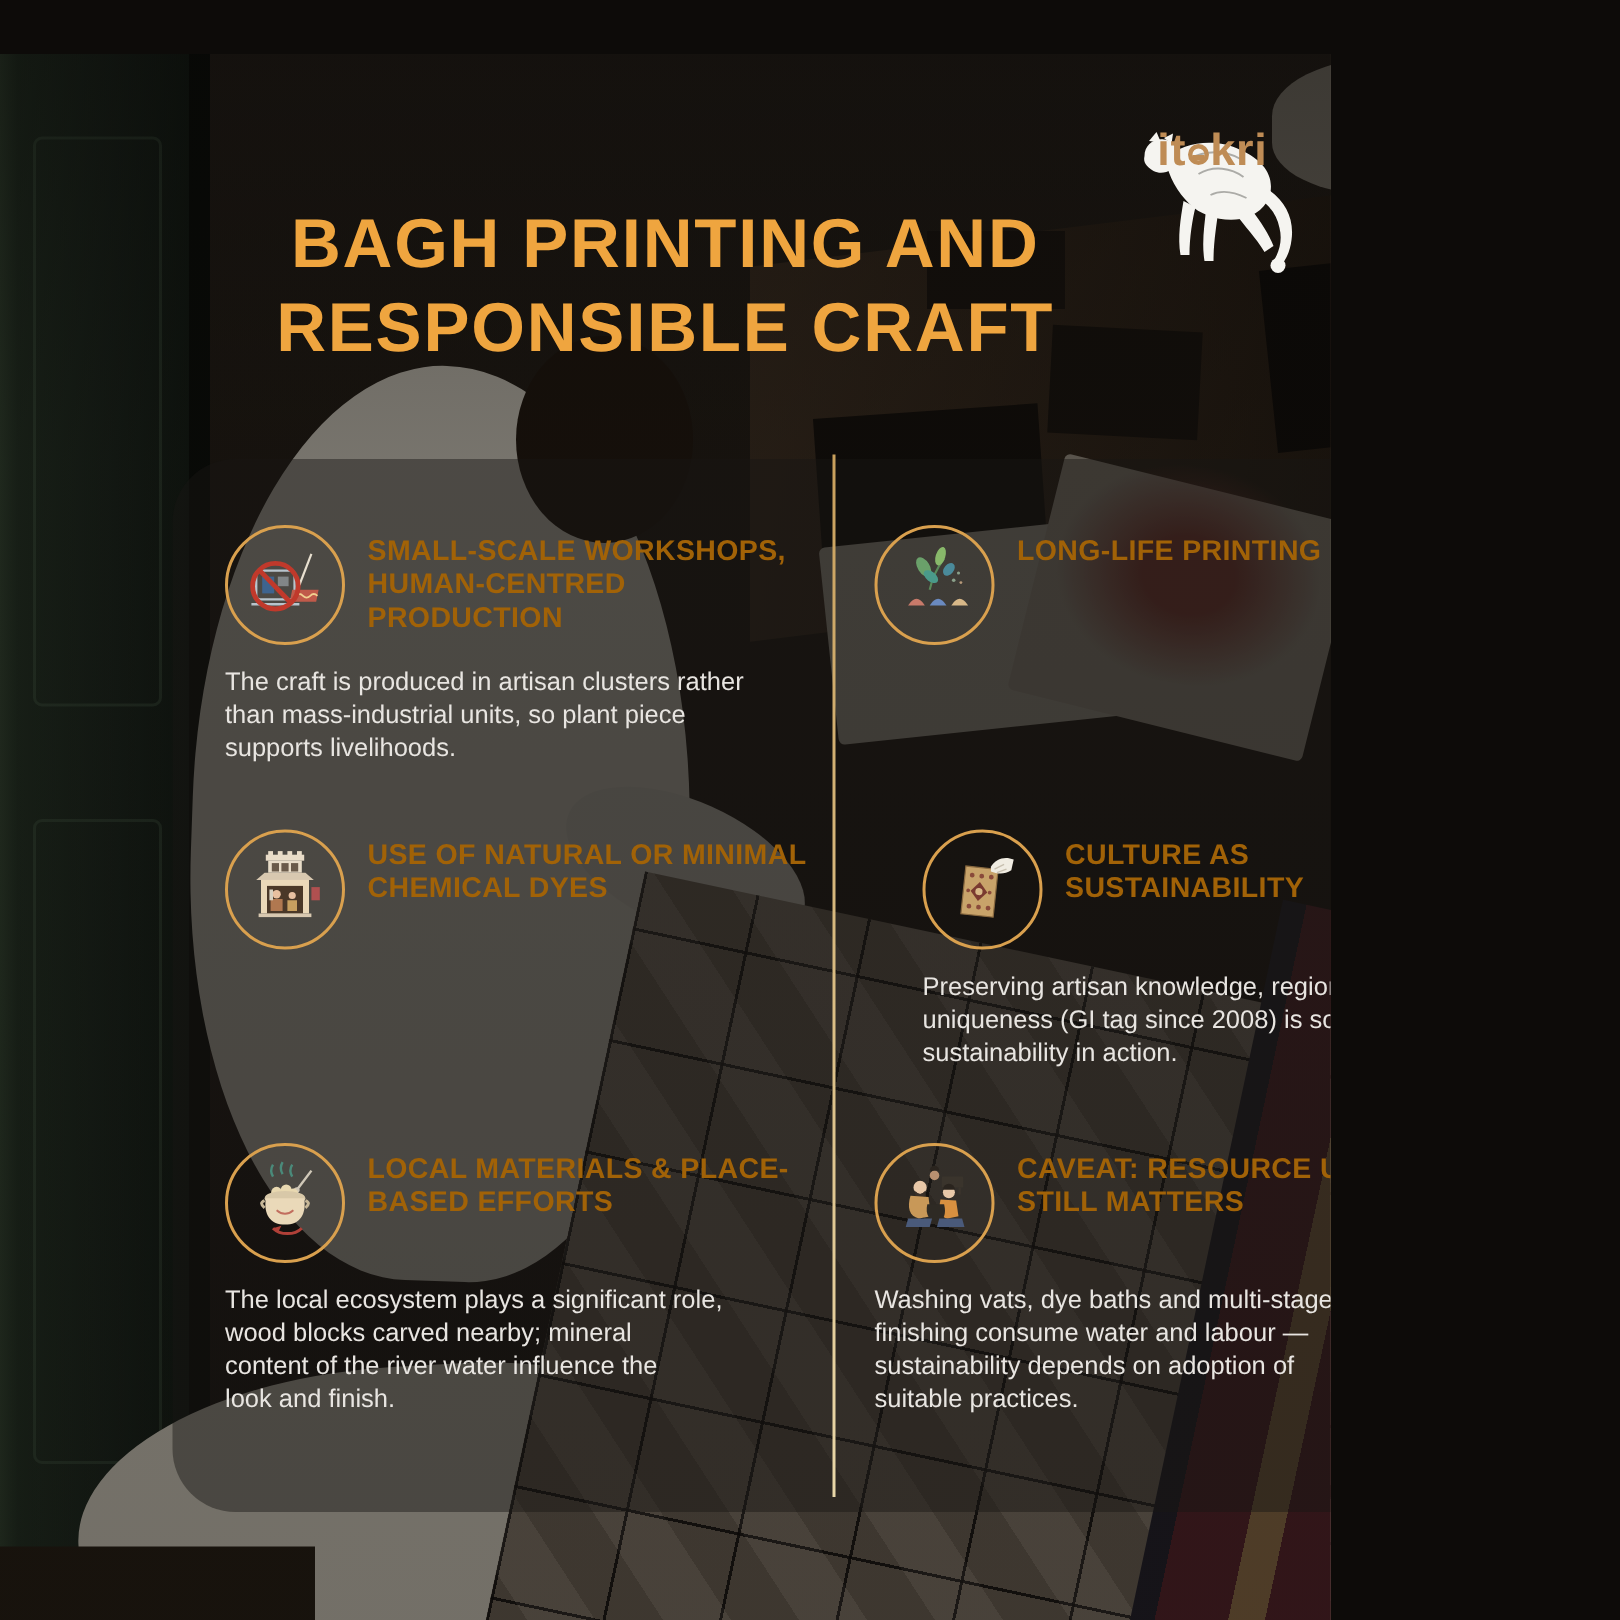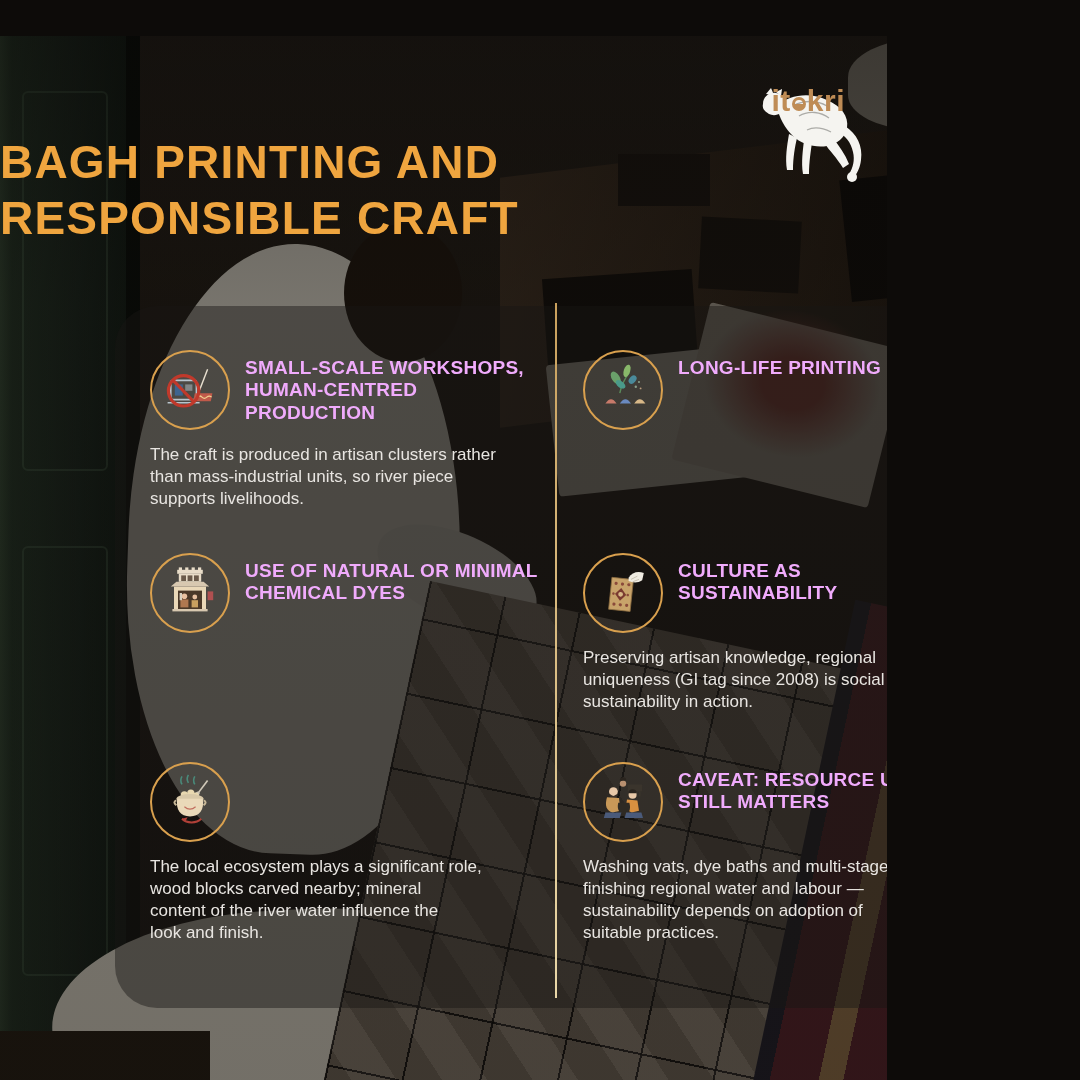--- a/index.html
+++ b/index.html
@@ -70,7 +70,7 @@
   .logo-o { display:inline-block; width:14px; height:14px; border:3.5px solid #bf8c55; border-radius:50%;
             background:linear-gradient(180deg, transparent 52%, #bf8c55 52%); margin:0 1px; }
 
-  .main-title { position:absolute; left:0; right:0; top:98px; z-index:4; text-align:left;
+  .main-title { position:absolute; left:0; right:0; top:98px; z-index:4; text-align:center;
                 color:#efa53f; font-size:46px; font-weight:800; letter-spacing:1.2px;
                 line-height:1.22; white-space:pre-line; }
 

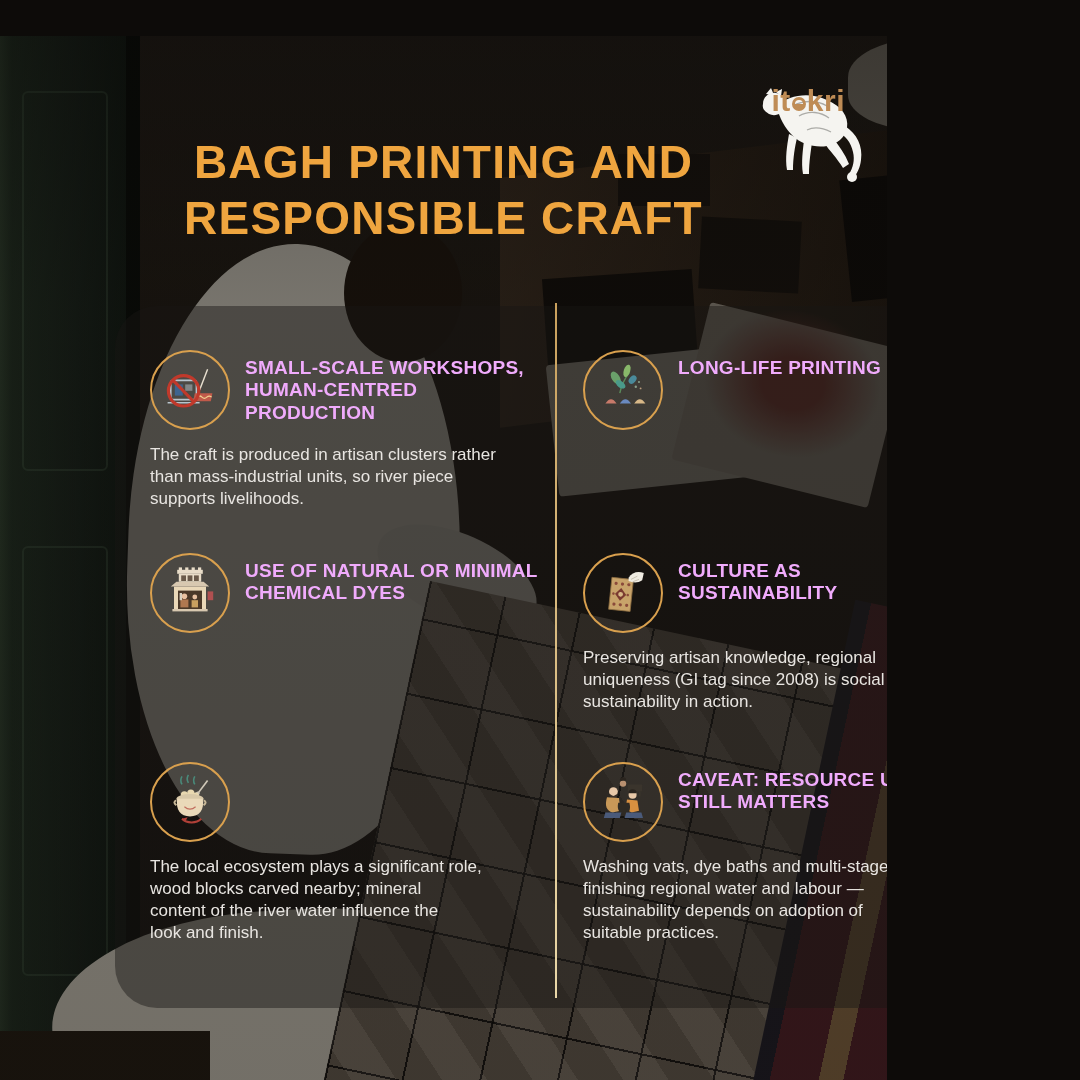--- a/index.html
+++ b/index.html
@@ -82,7 +82,7 @@
   .icon-circle { width:80px; height:80px; border:2px solid #d9a04e; border-radius:50%;
                  display:flex; align-items:center; justify-content:center; flex-shrink:0; }
   .icon-circle svg { width:64px; height:64px; }
-  .feature-title { padding-top:7px; font-size:19px; font-weight:700; color:#f0abfc;
+  .feature-title { padding-top:7px; font-size:19px; font-weight:700; color:#a16207;
                    letter-spacing:0.25px; line-height:1.18; white-space:pre-line; max-width:335px; }
   .feature-body { margin-top:14px; font-size:17px; color:#e8e5e1; line-height:1.3; white-space:pre-line; }
 </style>

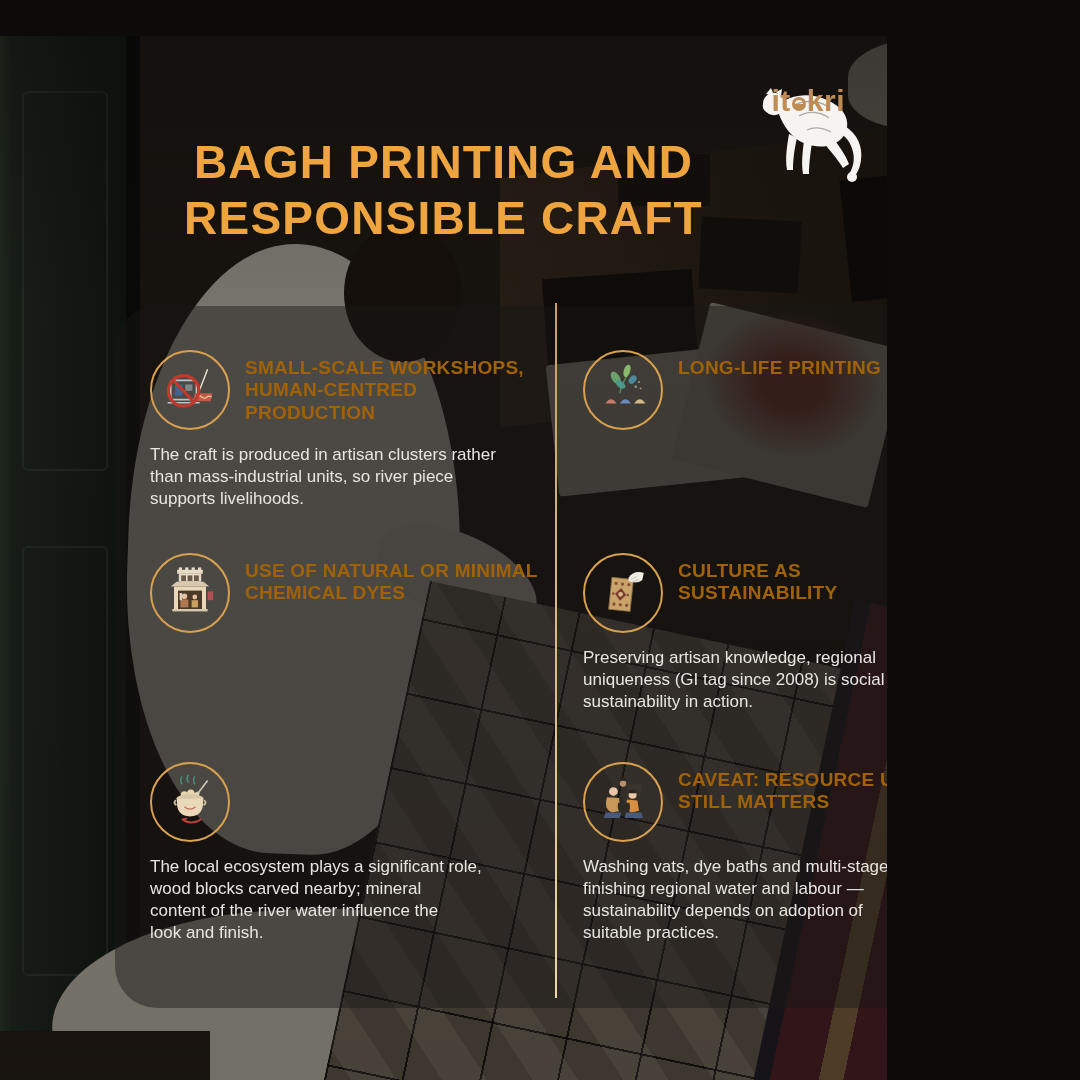--- a/index.html
+++ b/index.html
@@ -168,7 +168,7 @@
 PRODUCTION</h3>
     </div>
     <p class="feature-body">The craft is produced in artisan clusters rather
-than mass-industrial units, so river piece
+than mass-industrial units, so plant piece
 supports livelihoods.</p>
   </section>
 

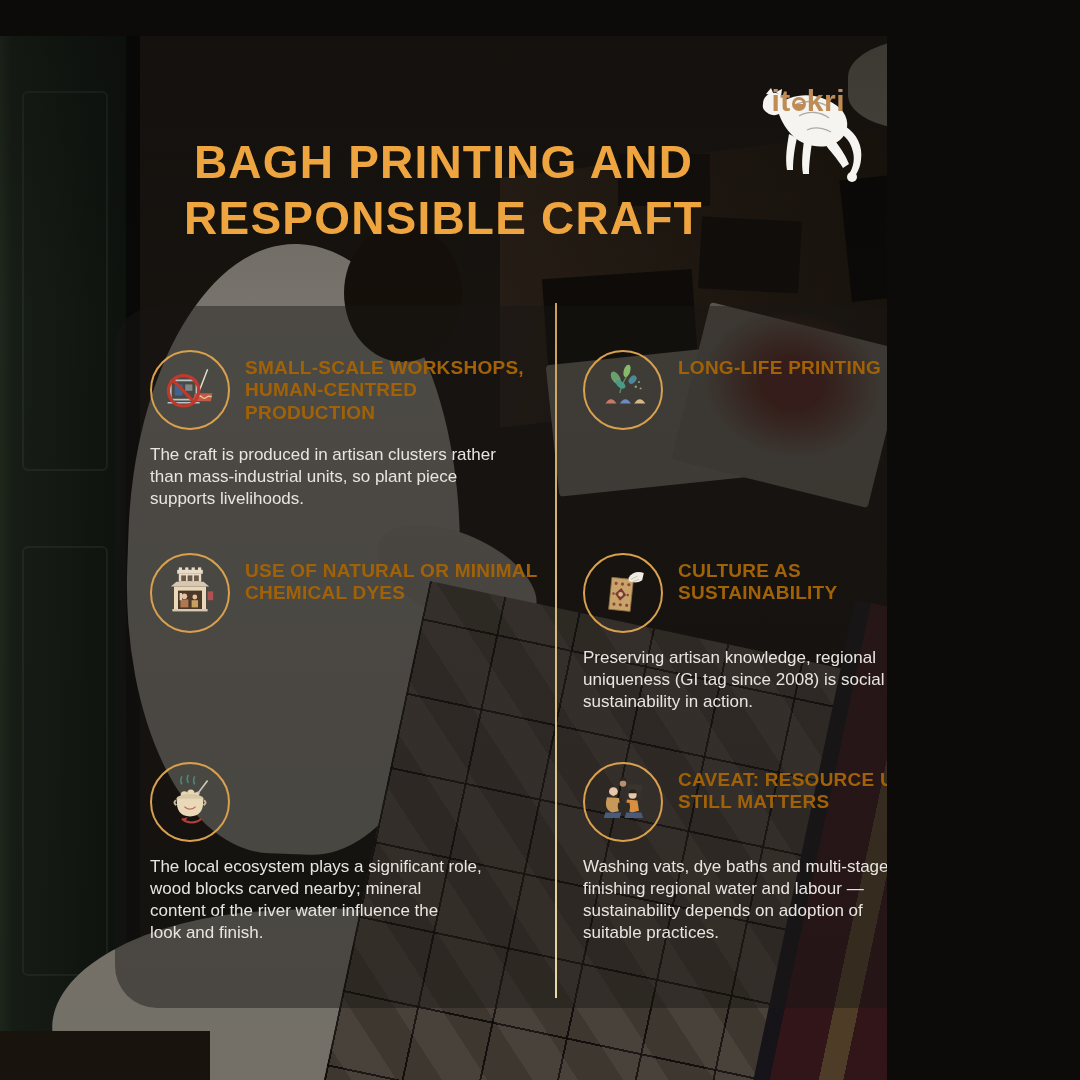--- a/index.html
+++ b/index.html
@@ -76,7 +76,7 @@
 
   .feature { position:absolute; width:430px; z-index:4; }
   .f-l1 { left:150px; top:314px; } .f-r1 { left:583px; top:314px; }
-  .f-l2 { left:150px; top:517px; } .f-r2 { left:583px; top:517px; }
+  .f-l2 { left:150px; top:517px; } .f-r2 { left:615px; top:517px; }
   .f-l3 { left:150px; top:726px; } .f-r3 { left:583px; top:726px; }
   .feature-head { display:flex; gap:15px; align-items:flex-start; }
   .icon-circle { width:80px; height:80px; border:2px solid #d9a04e; border-radius:50%;

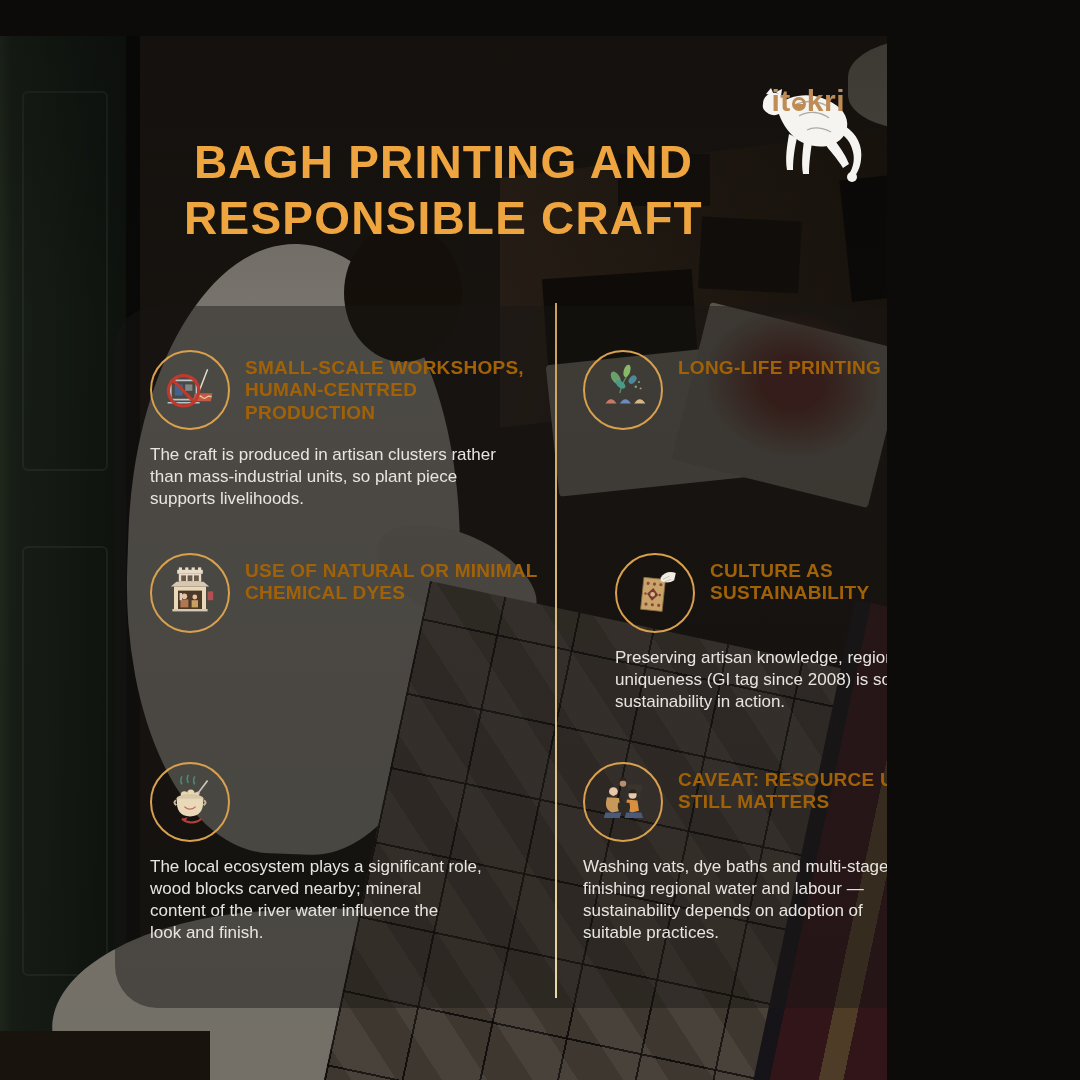--- a/index.html
+++ b/index.html
@@ -272,6 +272,8 @@
           <path d="M33 46 q7 6 14 0" stroke="#b04038" stroke-width="1.5" fill="none" opacity="0.7"></path>
         </svg>
       </div>
+      <h3 class="feature-title">LOCAL MATERIALS &amp; PLACE-
+BASED EFFORTS</h3>
     </div>
     <p class="feature-body">The local ecosystem plays a significant role,
 wood blocks carved nearby; mineral

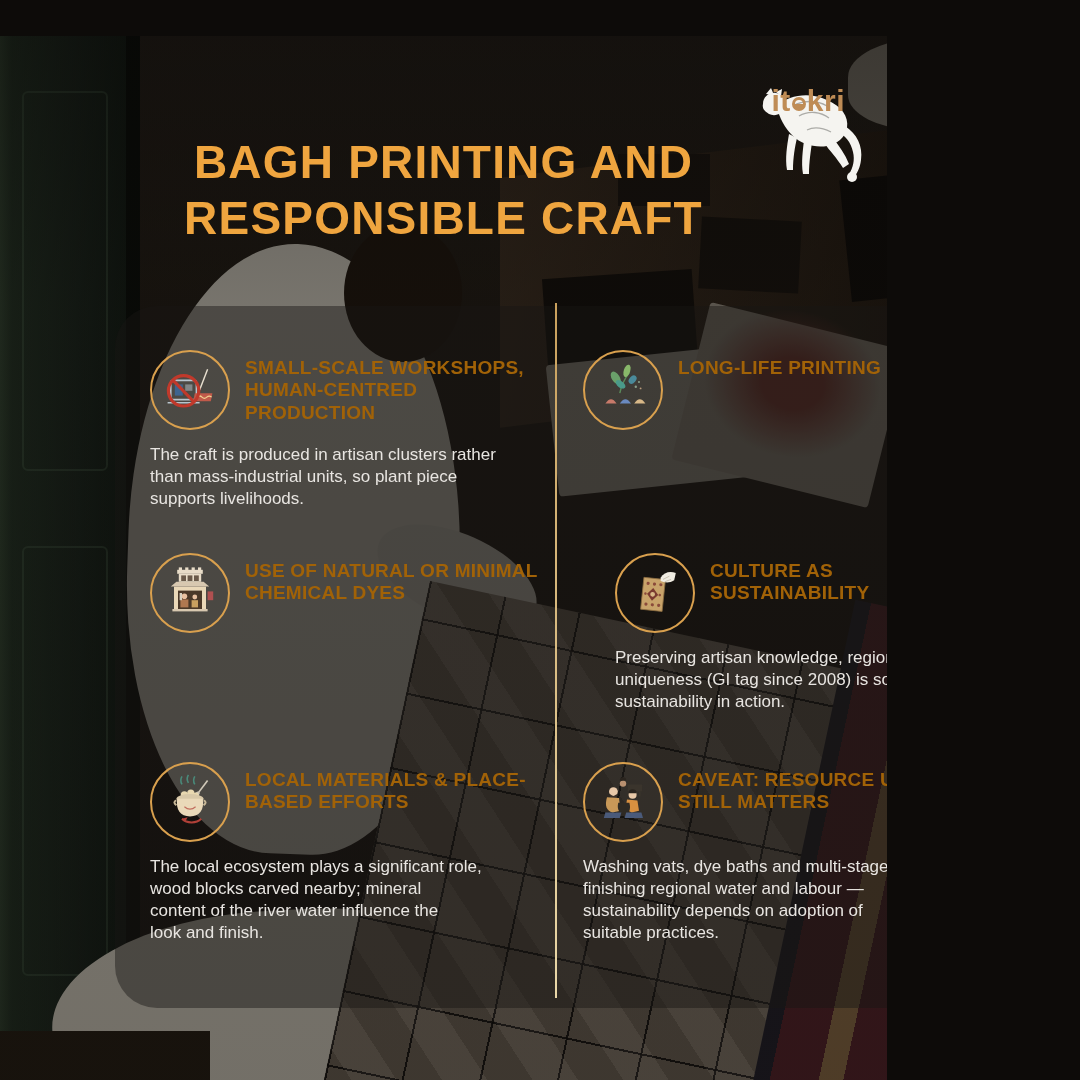--- a/index.html
+++ b/index.html
@@ -305,7 +305,7 @@
 STILL MATTERS</h3>
     </div>
     <p class="feature-body">Washing vats, dye baths and multi-stage
-finishing regional water and labour —
+finishing consume water and labour —
 sustainability depends on adoption of
 suitable practices.</p>
   </section>

